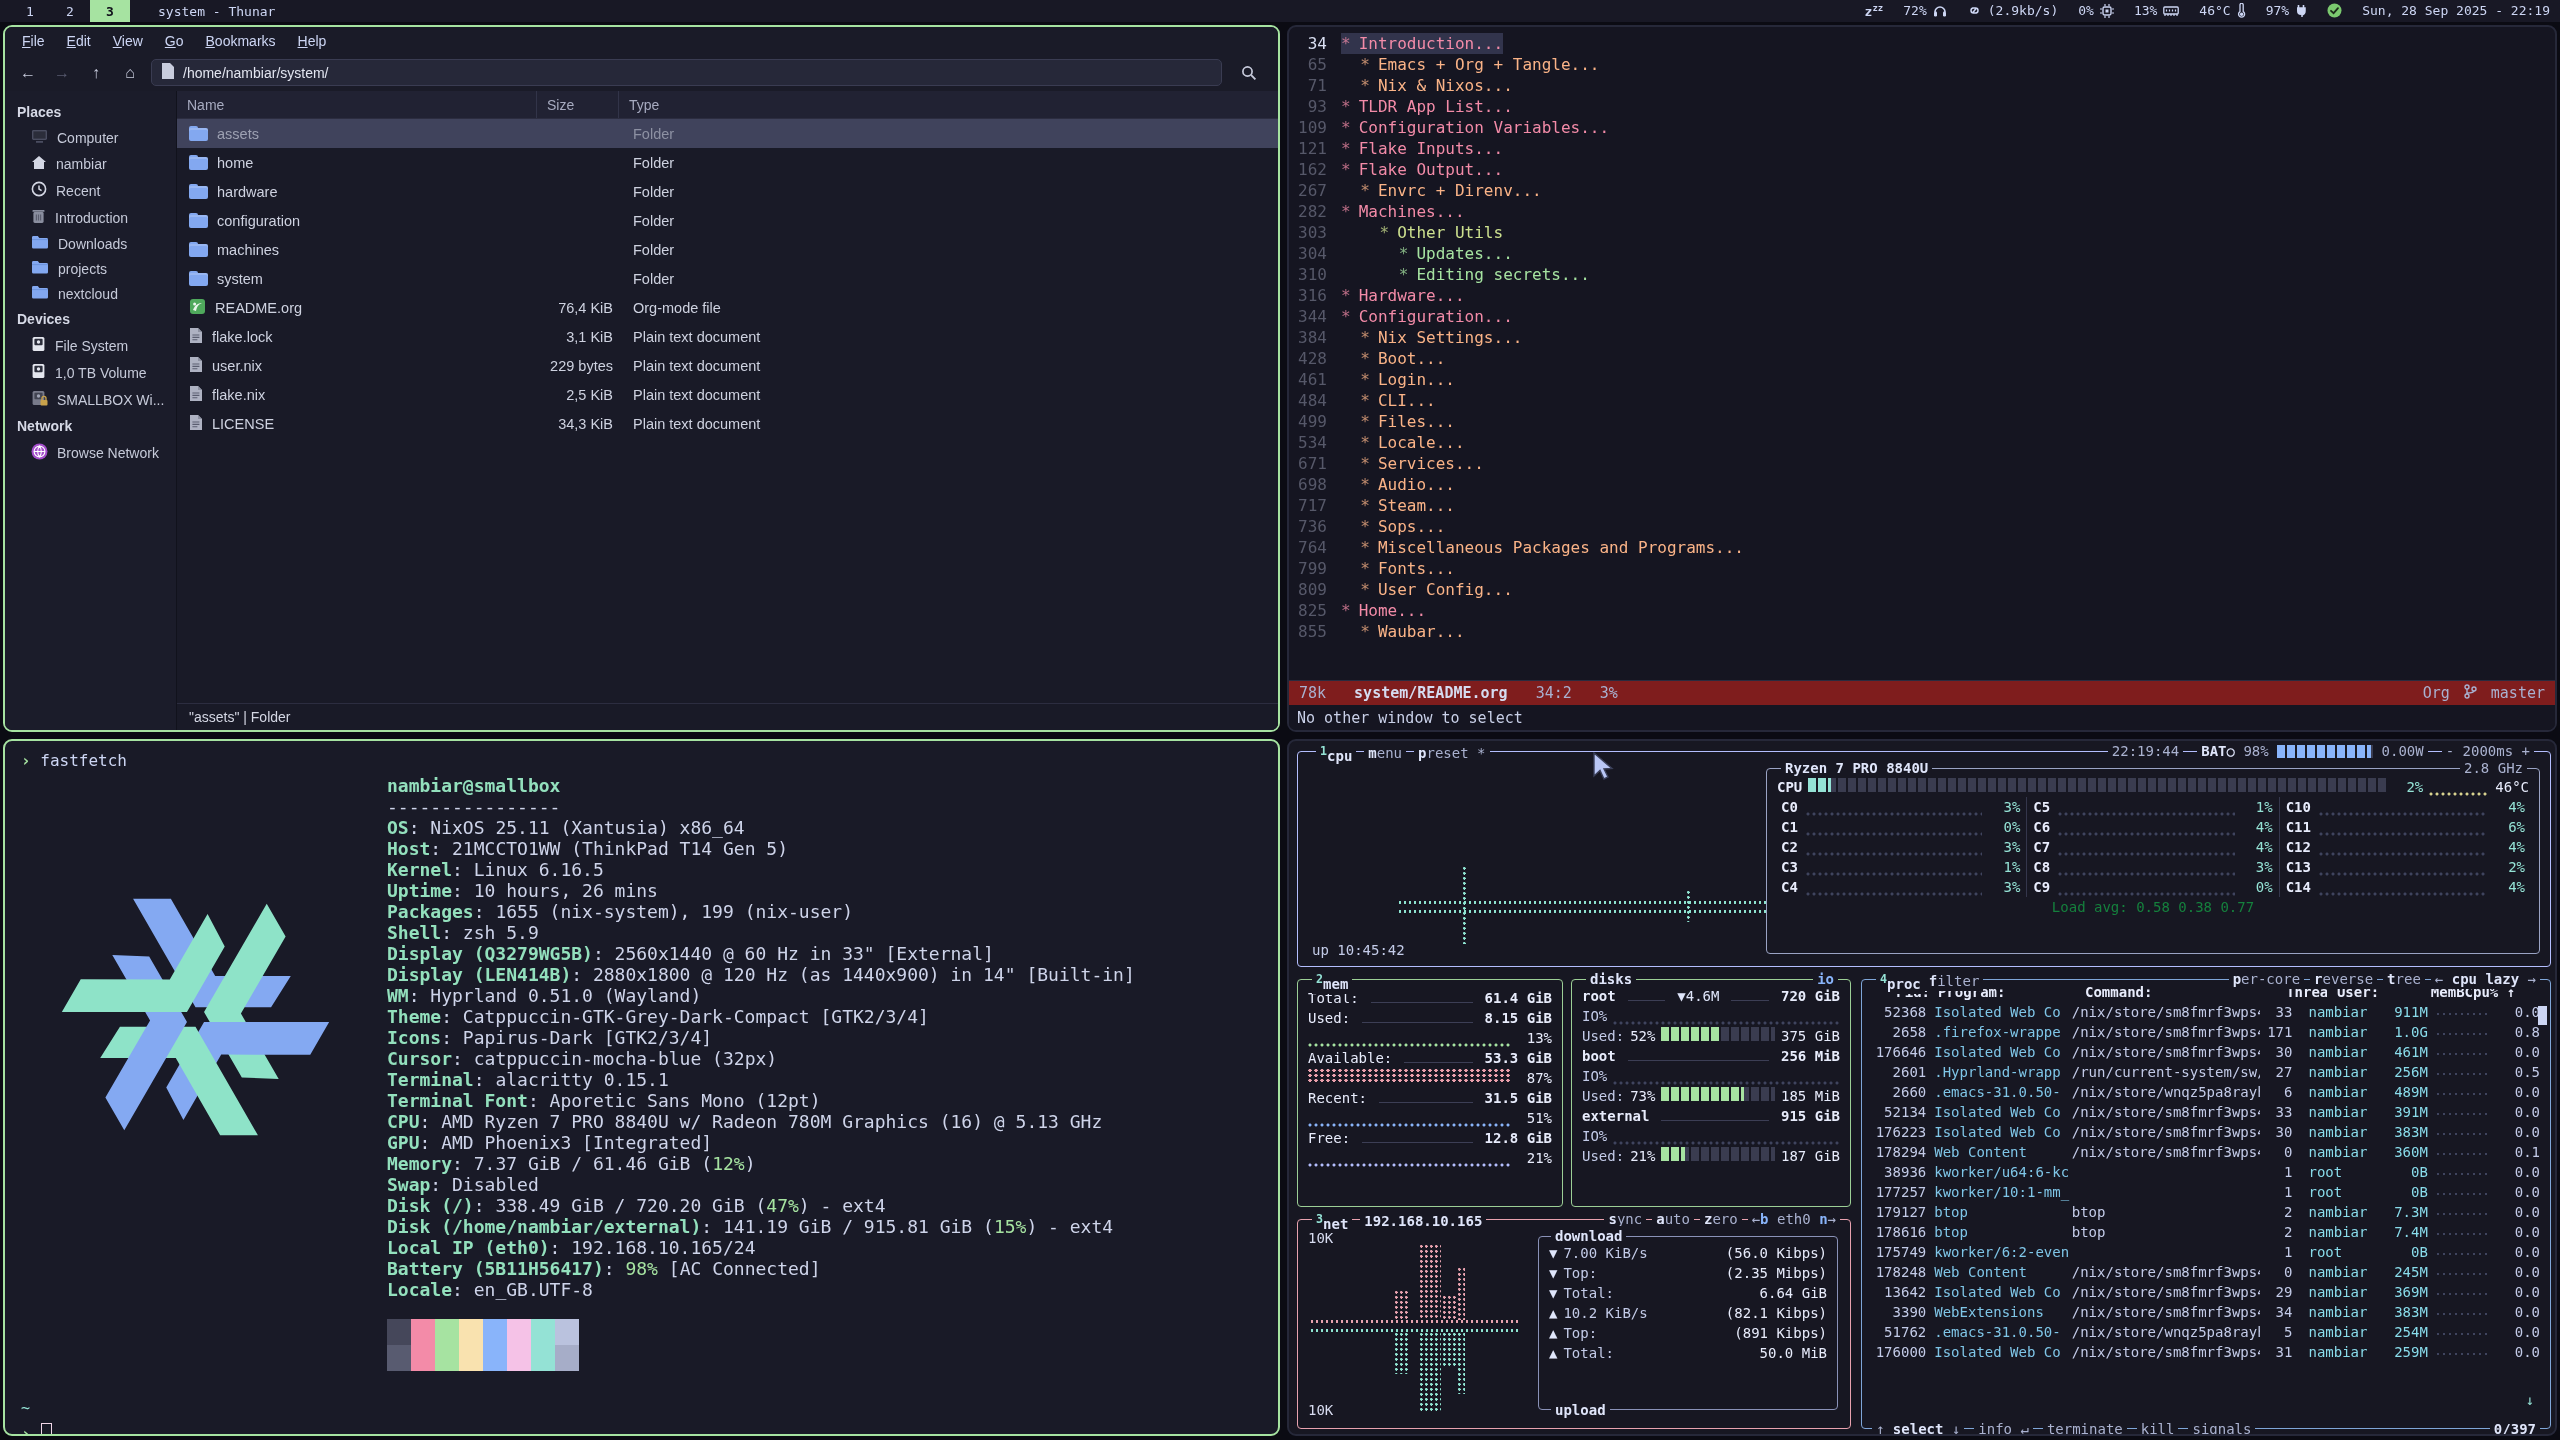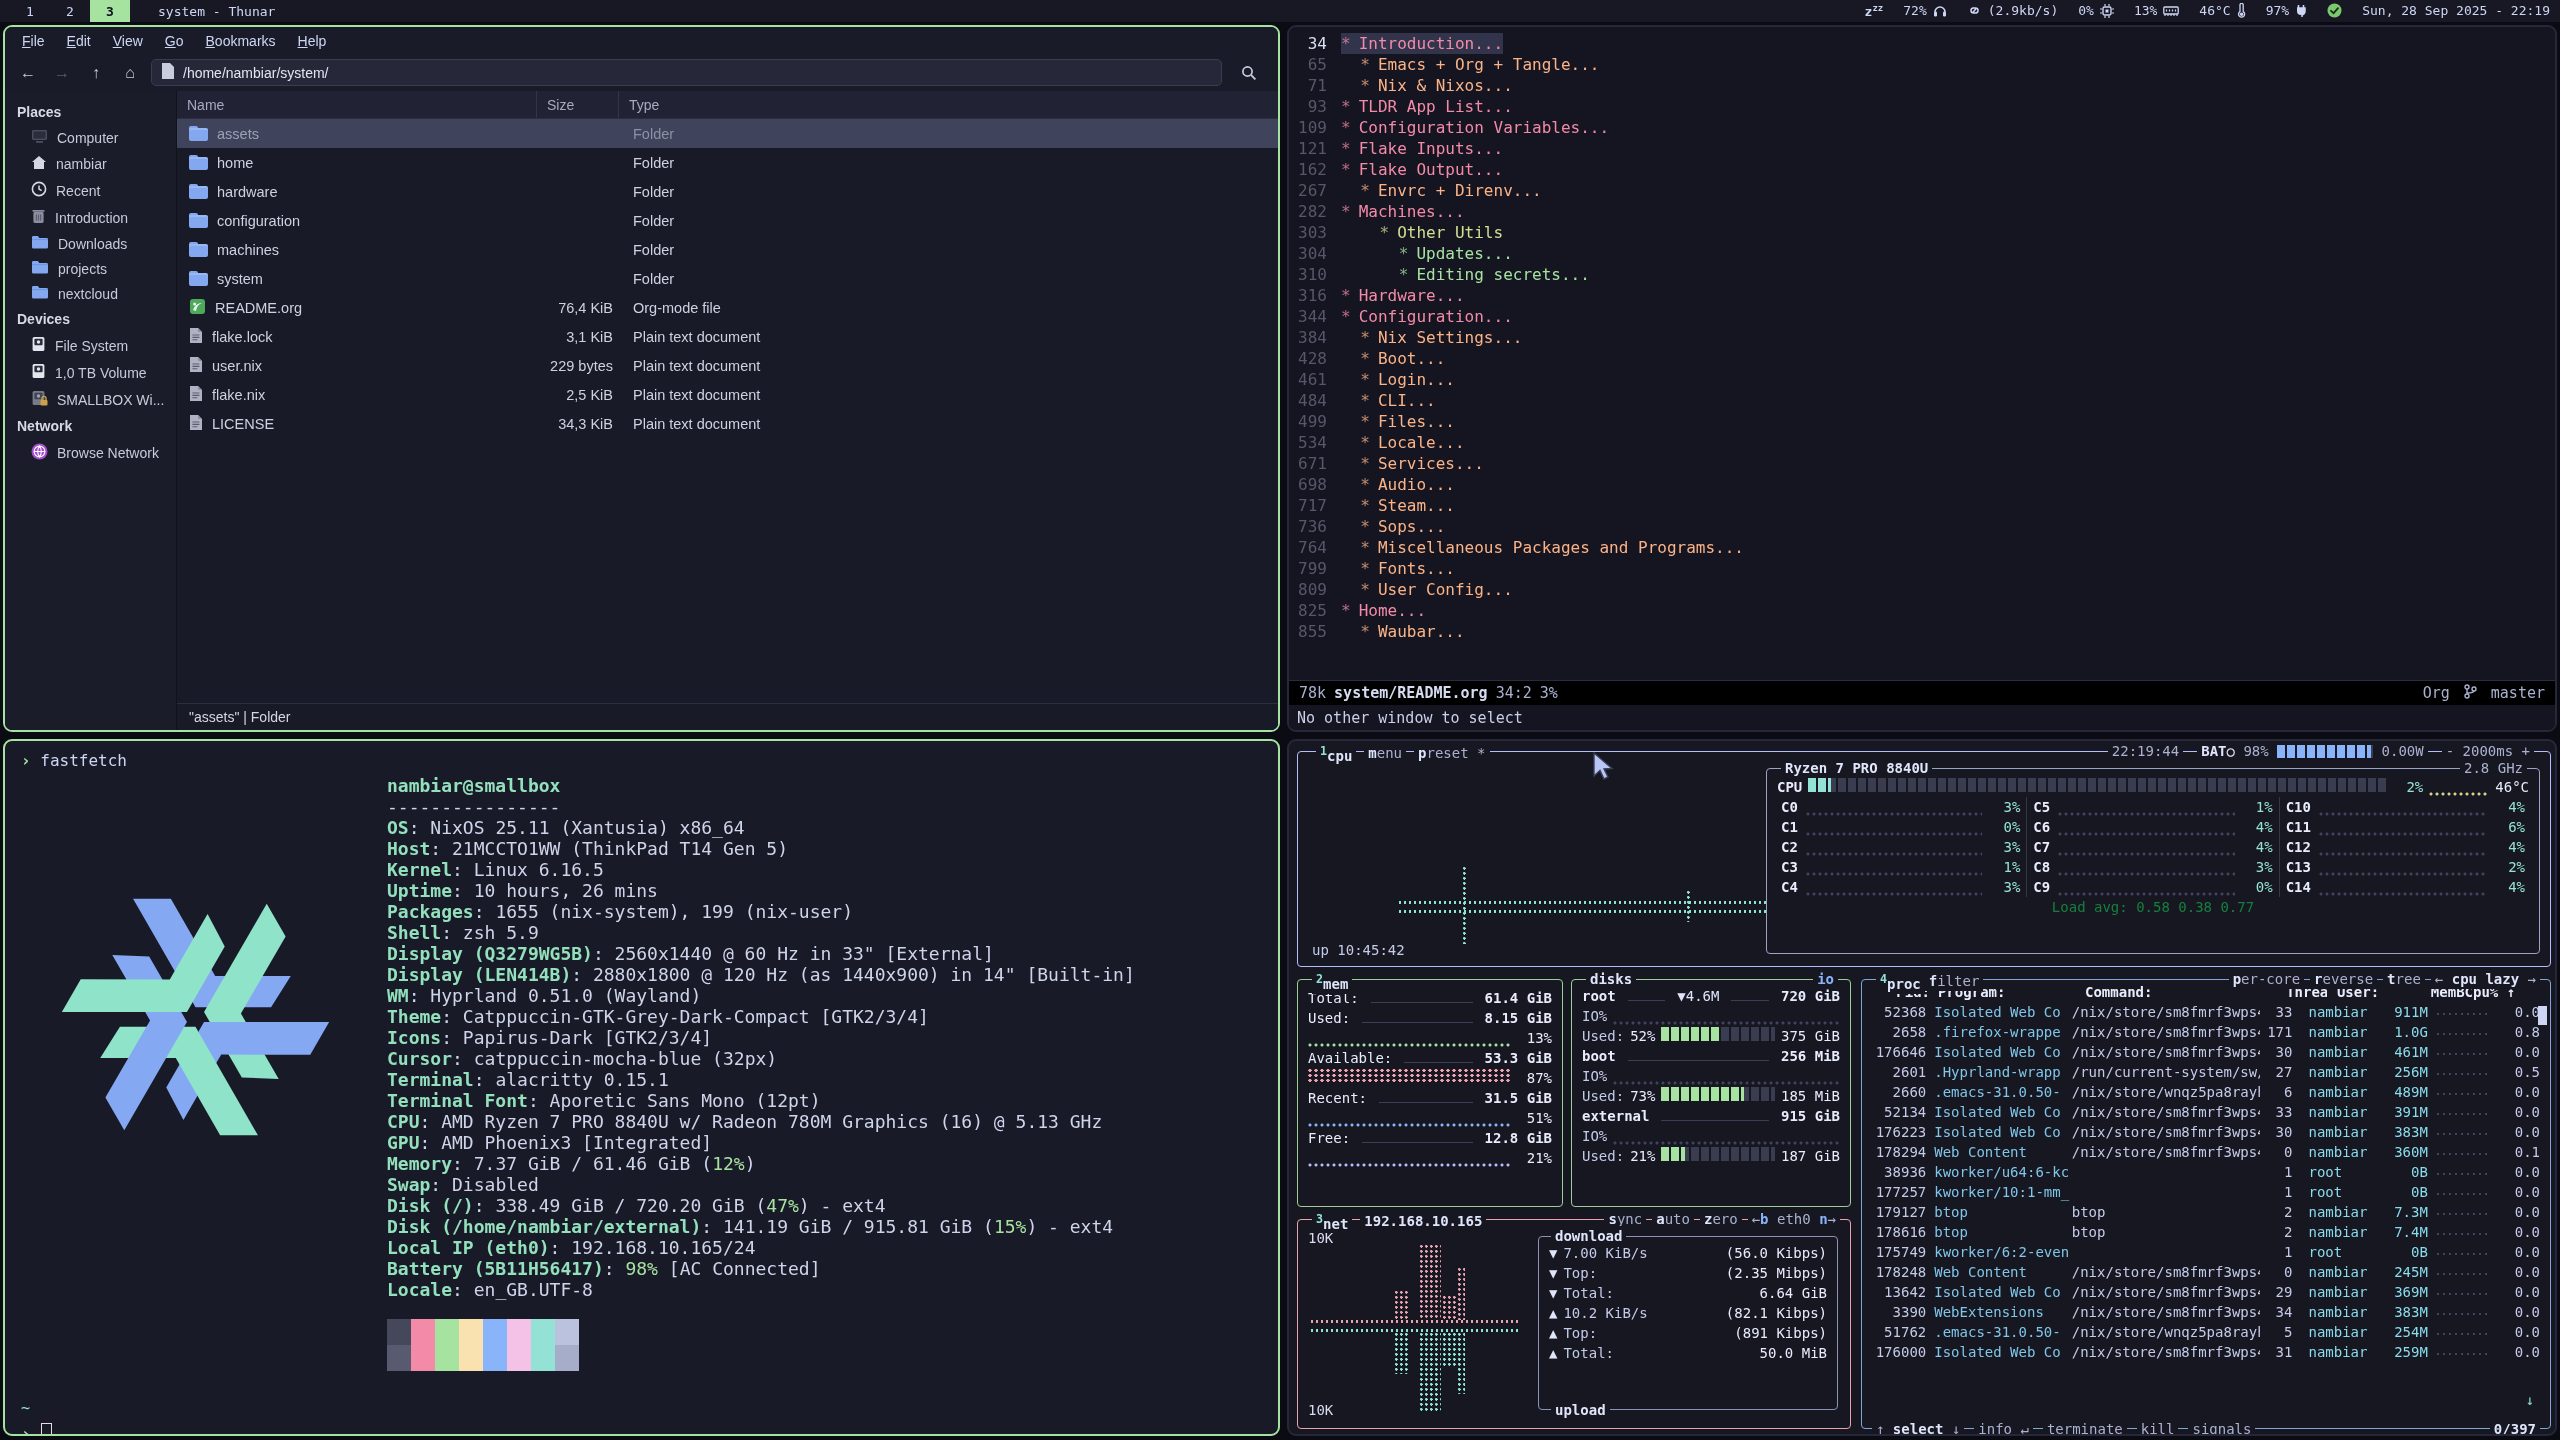--- a/index.html
+++ b/index.html
@@ -65,7 +65,7 @@
   .eline .star{opacity:.75;margin-right:8px}
   .lvl1{color:#f38ba8}.lvl2{color:#fab387}.lvl3{color:#cde18f}.lvl4{color:#a6e3a1}
   .eline.cur .htext{background:#32344c}
-  #modeline{height:25px;background:#000000;border-top:1px solid #2a2b3e;display:flex;align-items:center;font-size:15px;color:#a9b1d0;padding:0 10px;gap:8px}
+  #modeline{height:25px;background:#7f1d1d;border-top:1px solid #2a2b3e;display:flex;align-items:center;font-size:15px;color:#a9b1d0;padding:0 10px;gap:28px}
   #modeline .file{color:#d5dbf0;font-weight:bold}
   #modeline .right{margin-left:auto;display:flex;align-items:center;gap:14px}
   #echo{height:25px;display:flex;align-items:center;padding:0 8px;font-size:15px;color:#c9d0e8;background:#151521}

